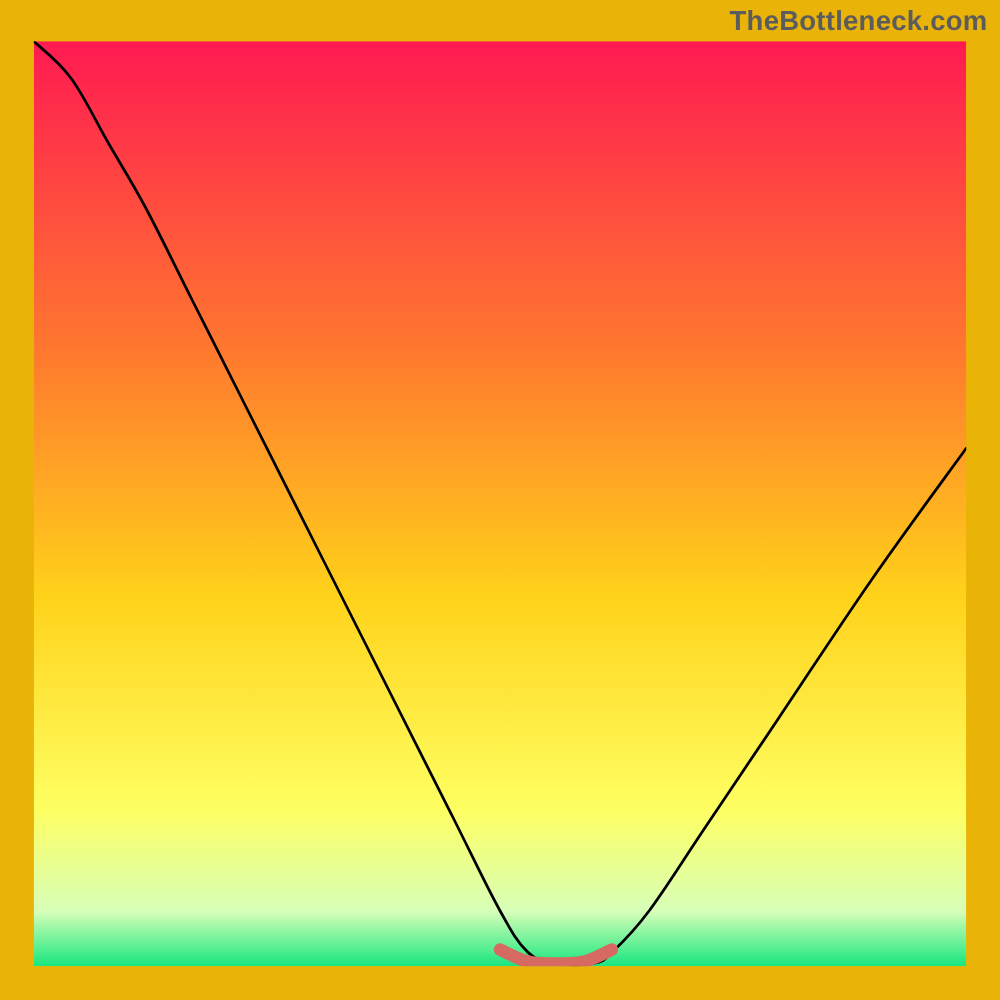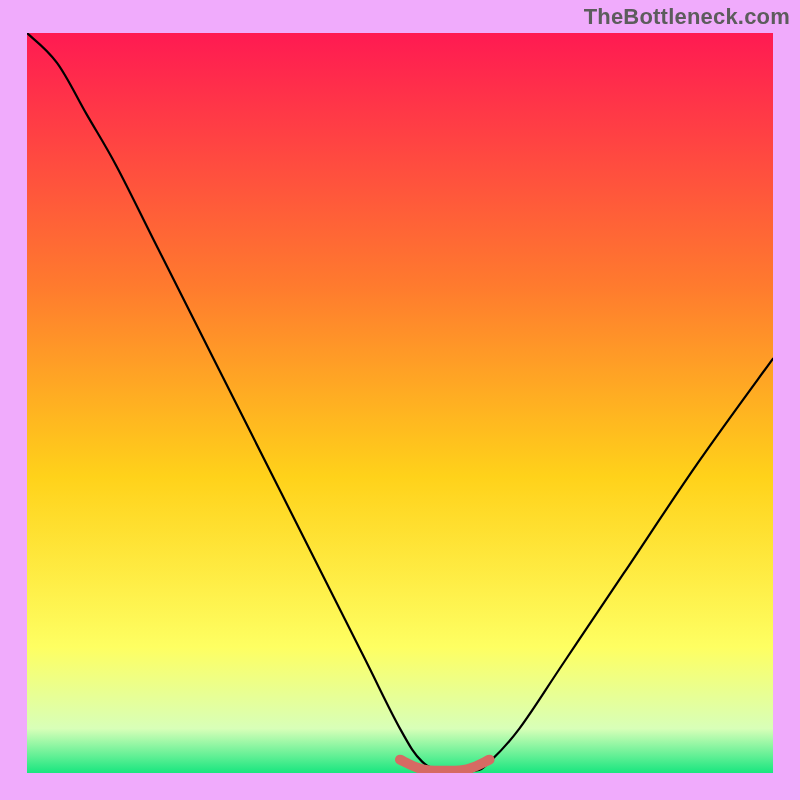--- a/index.html
+++ b/index.html
@@ -17,7 +17,7 @@
     top: 0;
     width: 800px;
     height: 800px;
-    background: #f0abfc;
+    background: #eab308;
   }
   .attribution {
     position: absolute;

